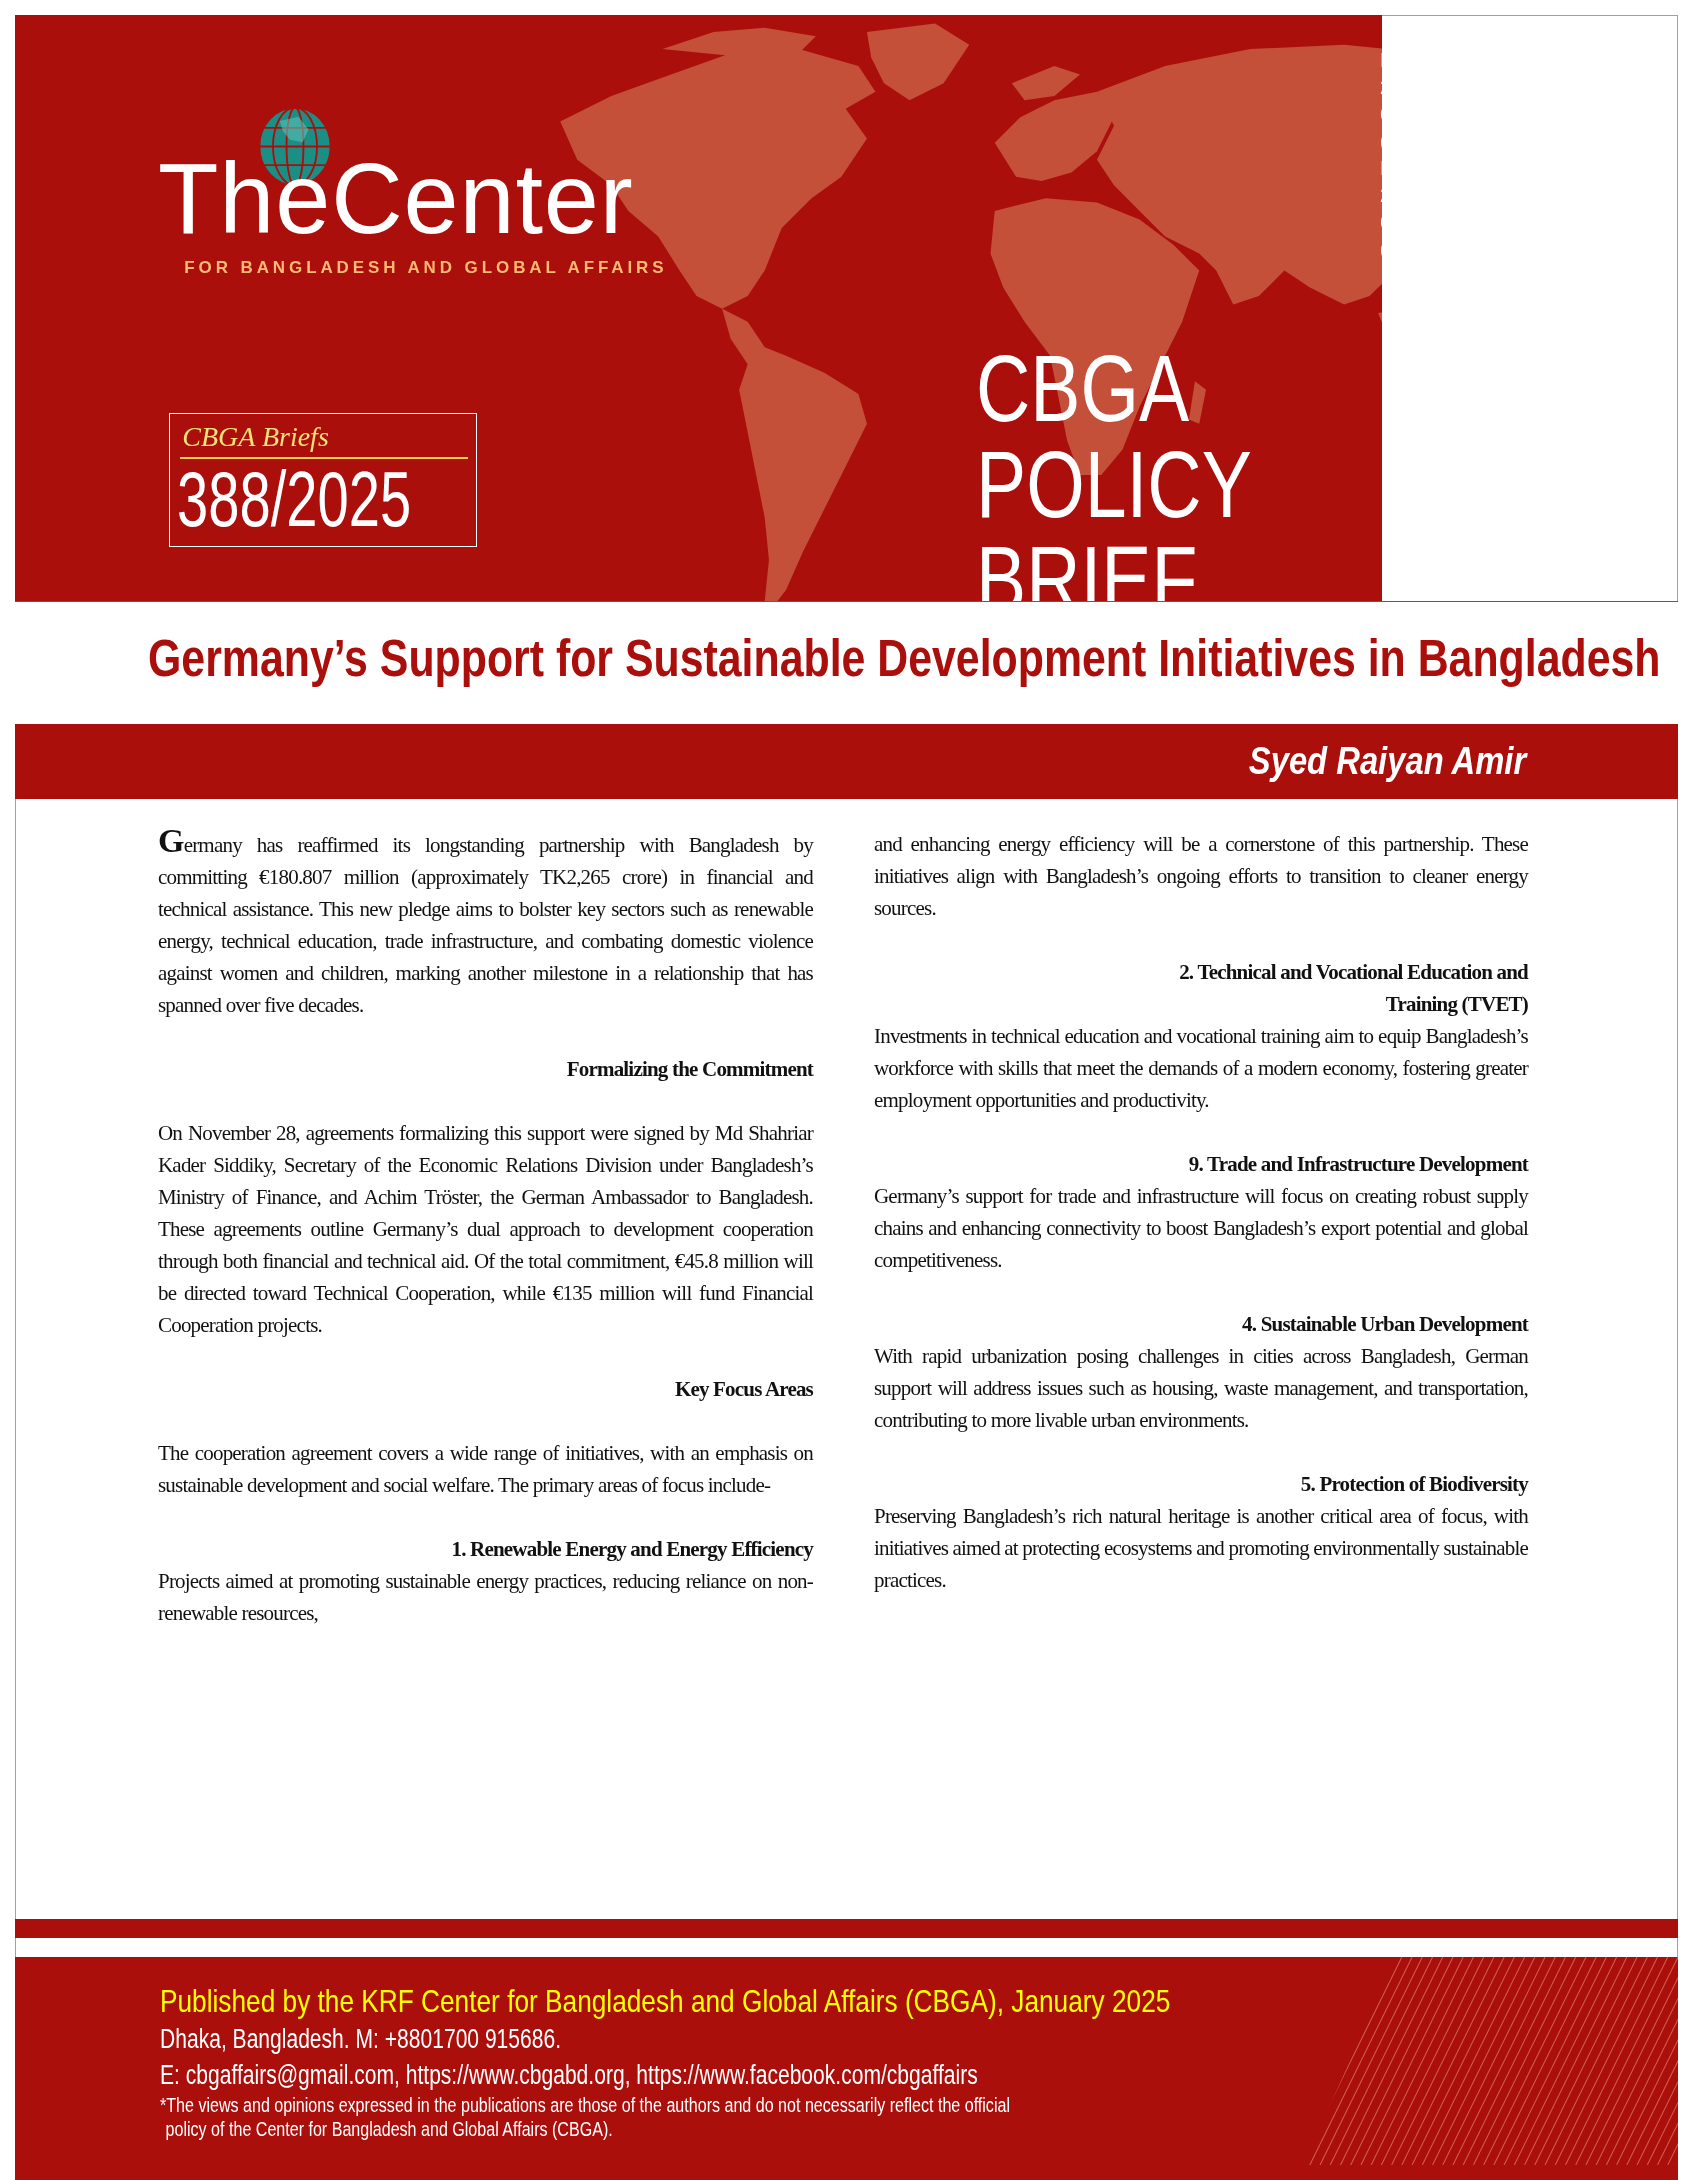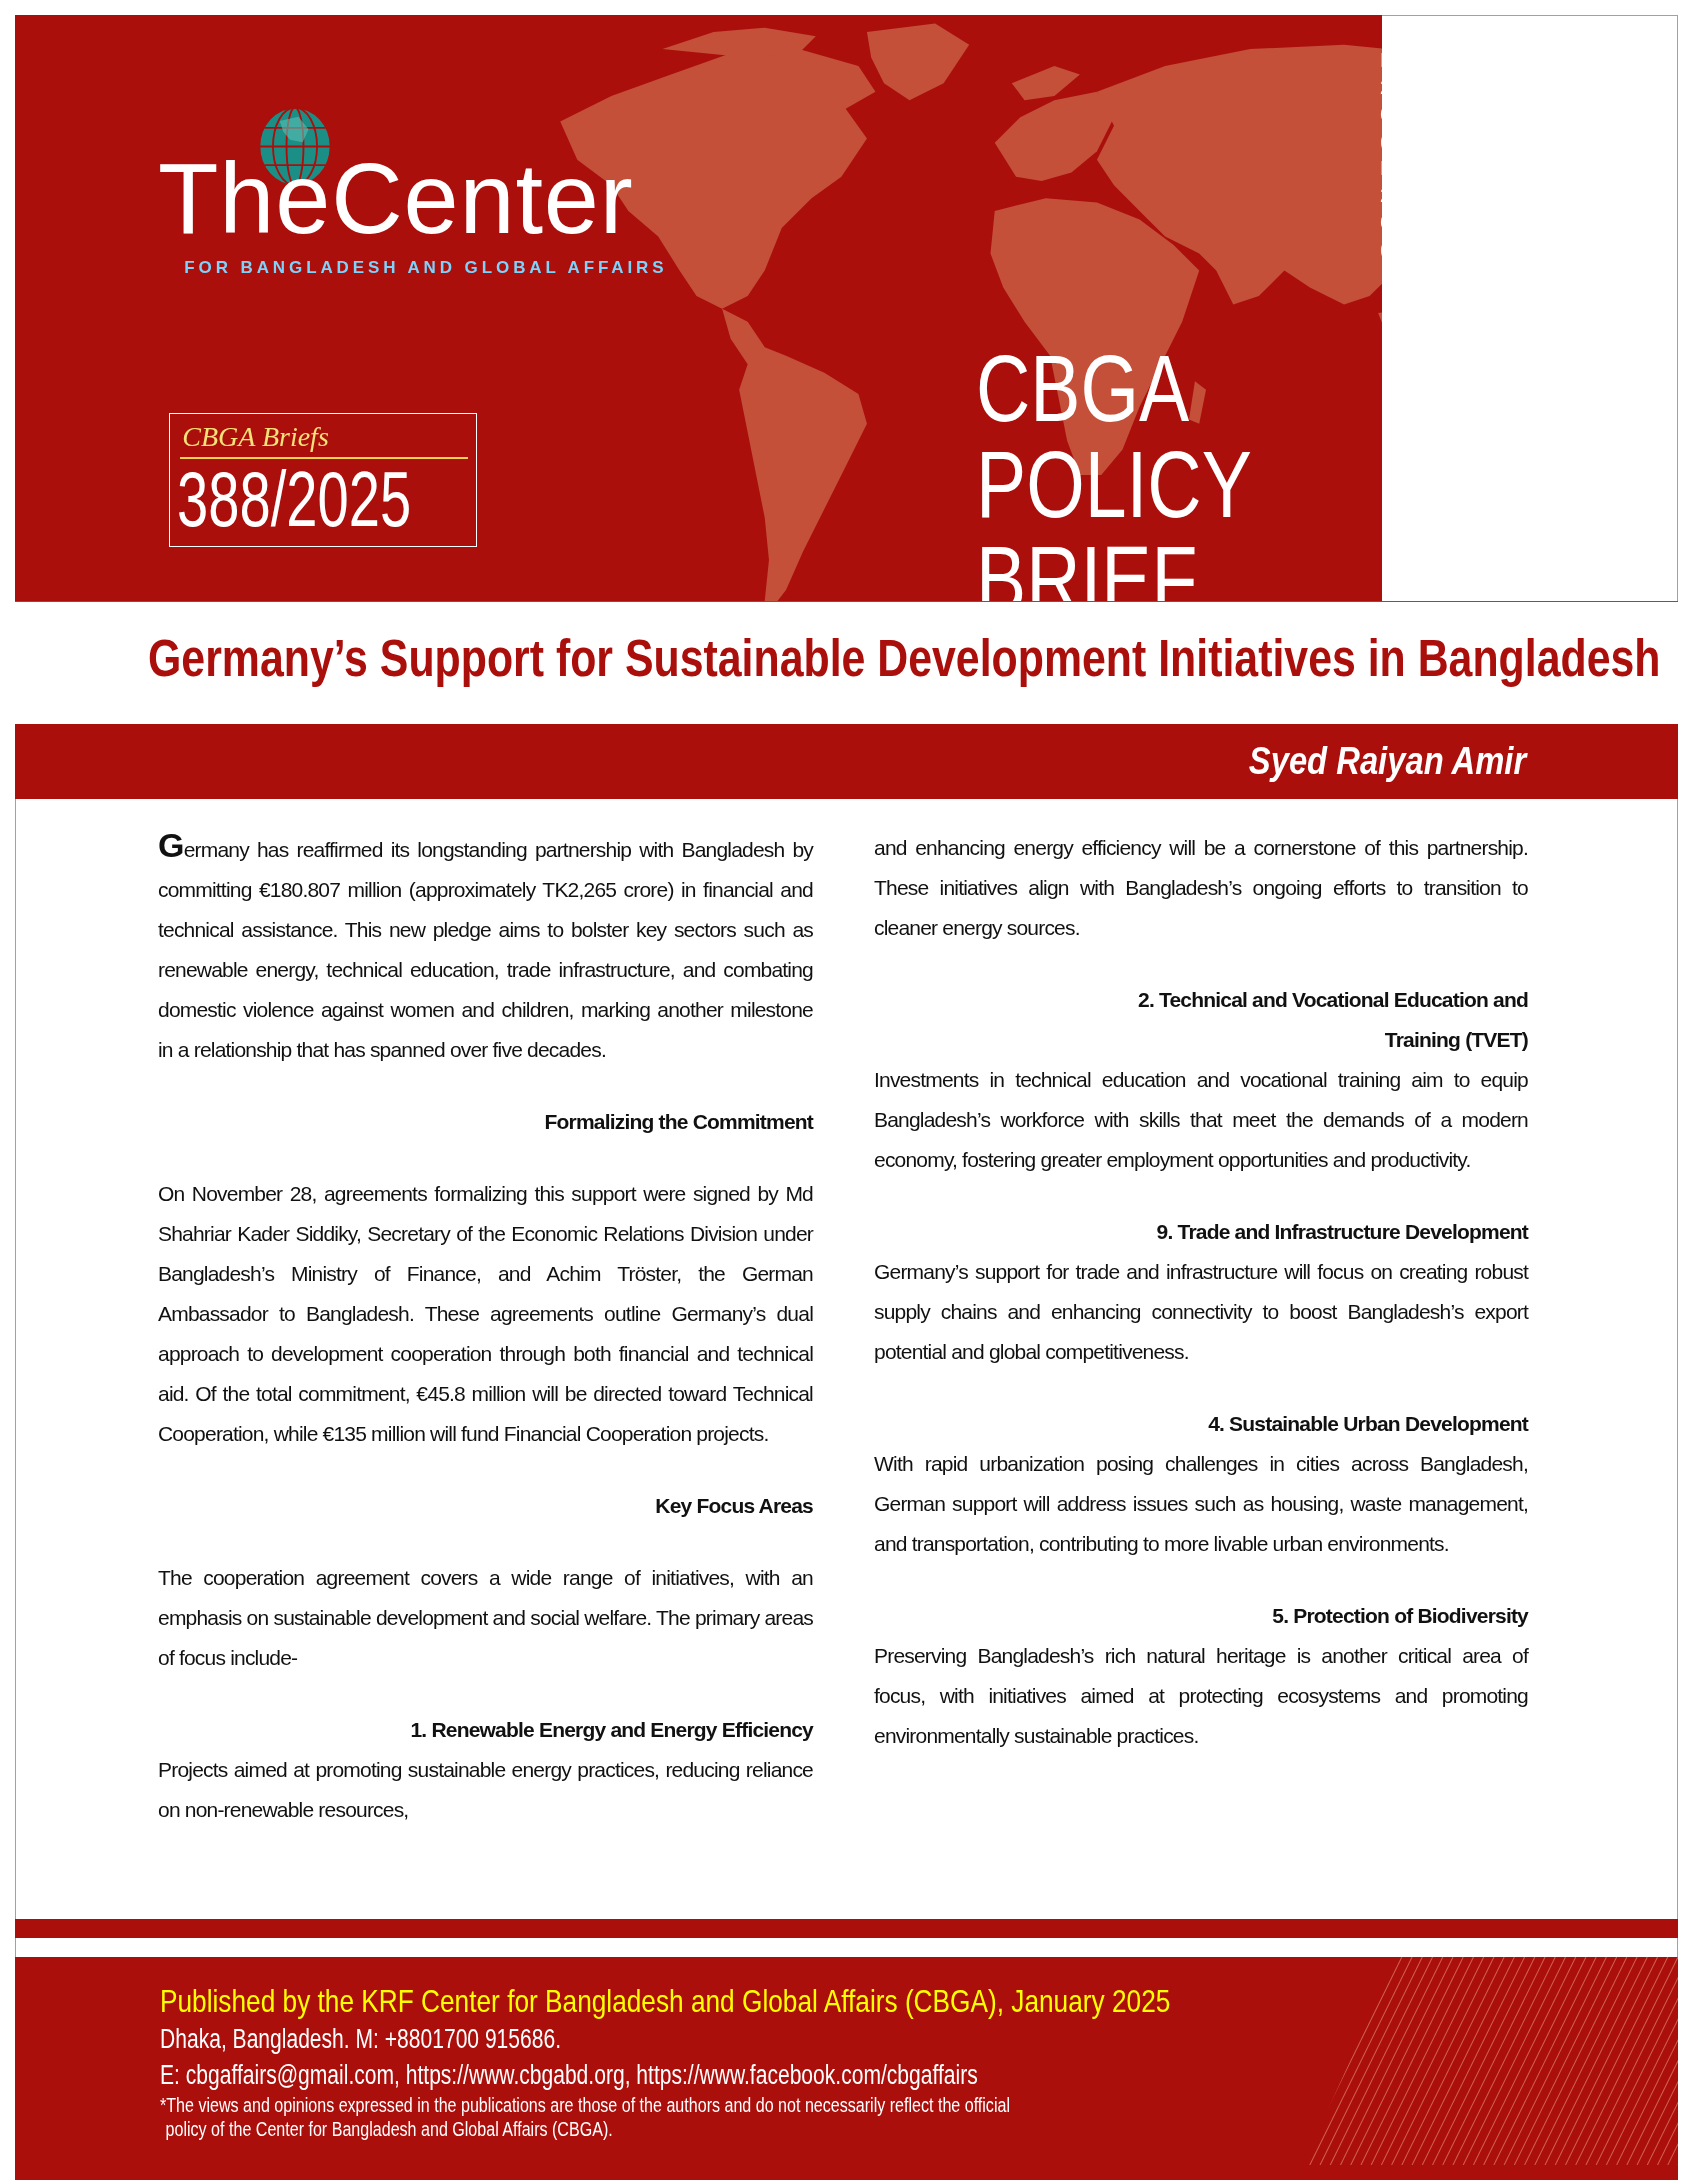--- a/index.html
+++ b/index.html
@@ -10,7 +10,7 @@
   .issn { position:absolute; left:1365px; top:31px; color:#fff; font-family:"Liberation Sans", sans-serif; font-size:21px; line-height:27px; transform:scaleX(0.86); transform-origin:left top; }
   .logo-globe { position:absolute; left:241px; top:89px; width:78px; height:85px; }
   .logo-text { position:absolute; left:143px; top:128px; color:#fff; font-size:101px; letter-spacing:0.9px; line-height:111px; transform:scaleX(0.98); transform-origin:left top; }
-  .logo-sub { position:absolute; left:169px; top:243px; color:#7dd3fc; font-size:17px; font-weight:bold; letter-spacing:3.9px; }
+  .logo-sub { position:absolute; left:169px; top:243px; color:#fdba74; font-size:17px; font-weight:bold; letter-spacing:3.9px; }
   .briefs-box { position:absolute; left:154px; top:398px; width:308px; height:134px; border:1.7px solid #ffffff; box-sizing:border-box; }
   .briefs-label { position:absolute; left:12px; top:6.8px; color:#f6e27a; font-family:"Liberation Serif", serif; font-style:italic; font-size:28px; }
   .briefs-rule { position:absolute; left:10.2px; right:8.5px; top:43px; height:1.7px; background:#f3d34a; }

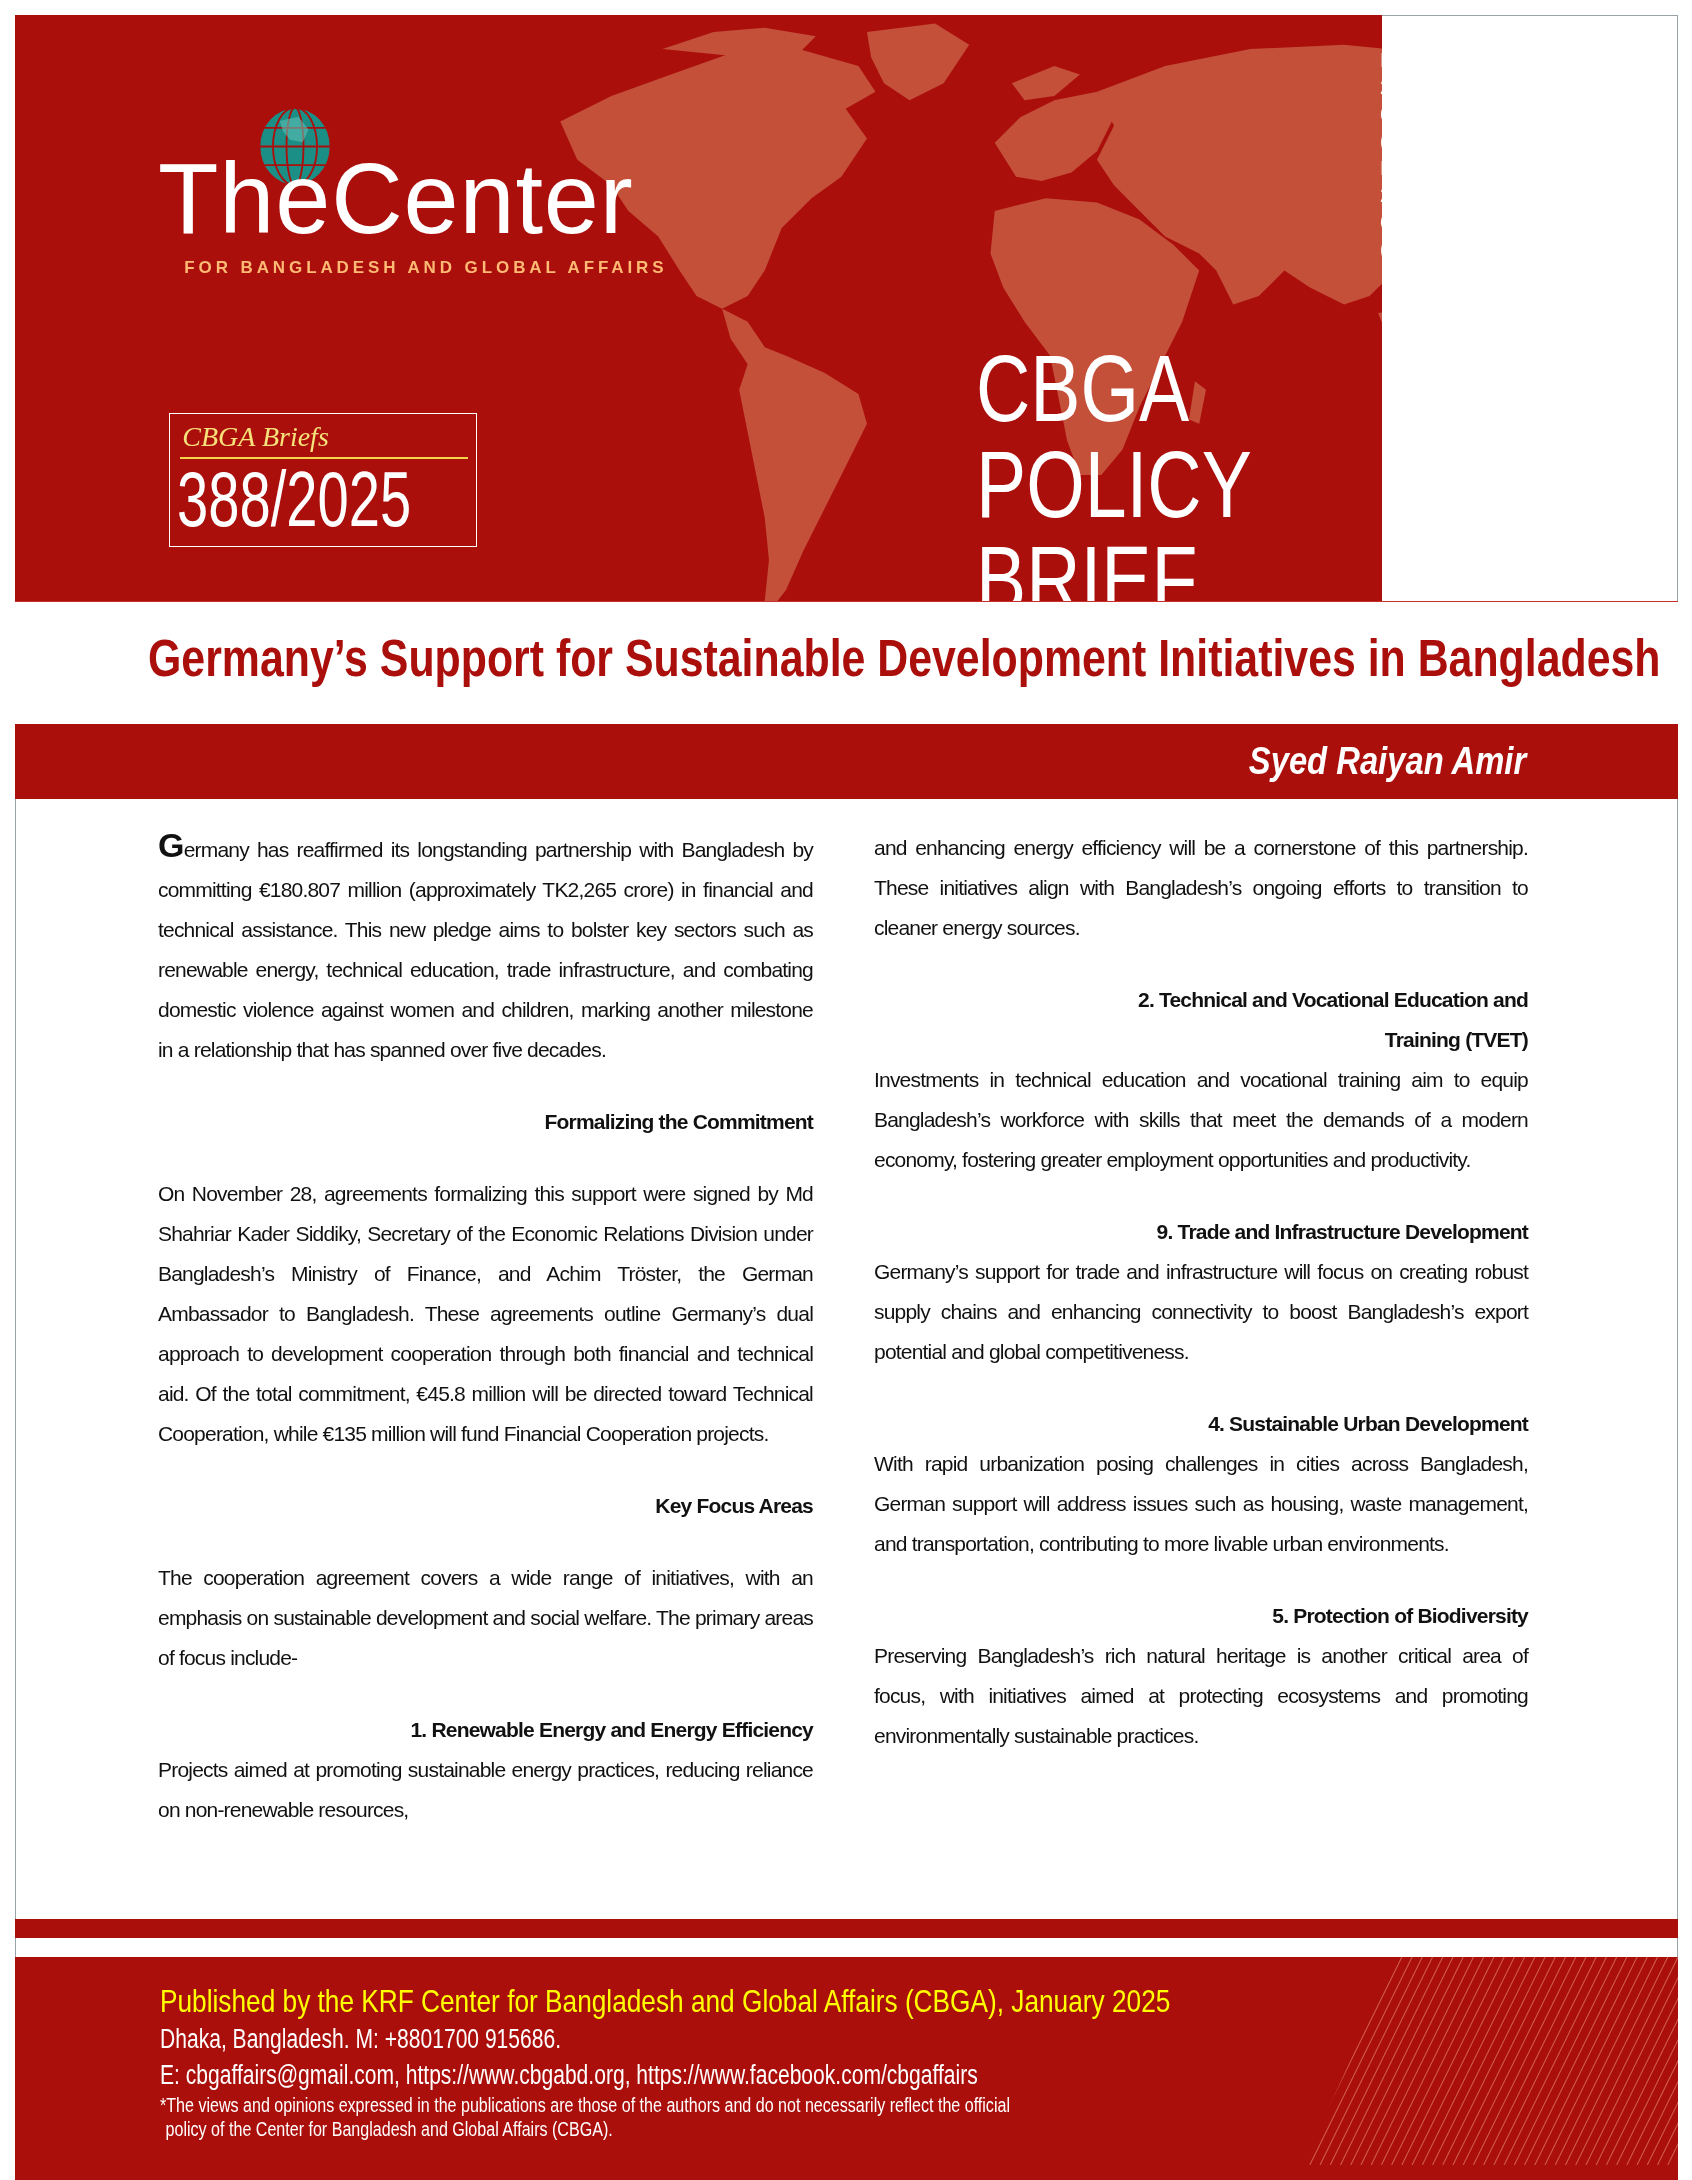--- a/index.html
+++ b/index.html
@@ -21,7 +21,7 @@
   .title { position:absolute; left:0; right:0; top:27px; text-align:center; color:#ab0f0c; font-weight:bold; font-size:51px; line-height:60px; transform:scaleX(0.84); transform-origin:center top; white-space:nowrap; }
   .author-band { position:absolute; left:15.3px; top:724px; width:1663px; height:75px; background:#ab0f0c;font-style:italic; }
   .author { position:absolute; right:152px; top:13.6px; color:#fff; font-weight:bold; font-size:39px; line-height:46px; transform:scaleX(0.84); transform-origin:right top; }
-  .col { position:absolute; top:825px; width:655px; font-family:Liberation Sans, sans-serif; font-size:21px; line-height:40px; color:#111; text-align:justify; letter-spacing:-0.8px; word-spacing:0px; }
+  .col { position:absolute; top:825px; width:655px; font-family:Liberation Serif, serif; font-size:21px; line-height:32px; color:#111; text-align:justify; letter-spacing:-0.8px; word-spacing:0px; }
   .col.left { left:158px; }
   .col.right { left:874px; width:654px; top:828px; }
   .col p { margin:0; }

